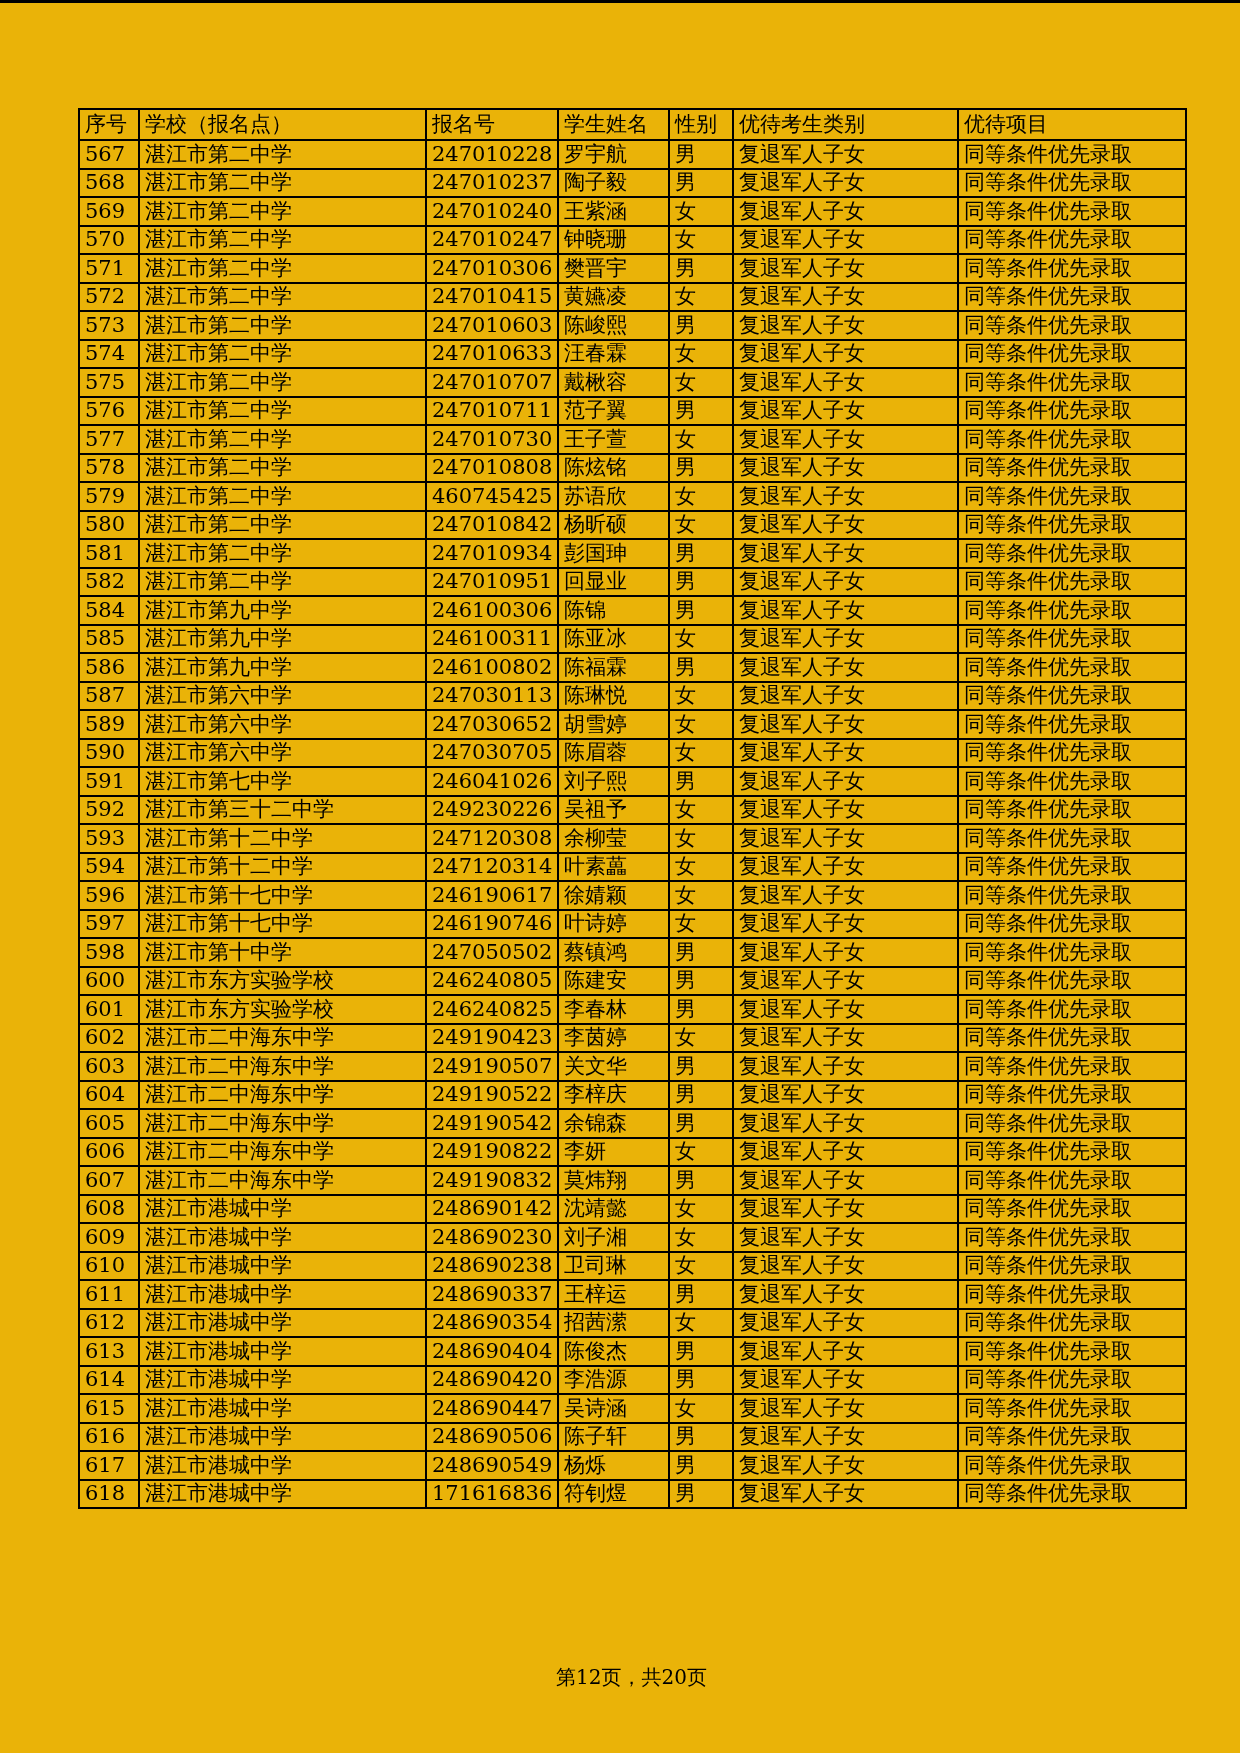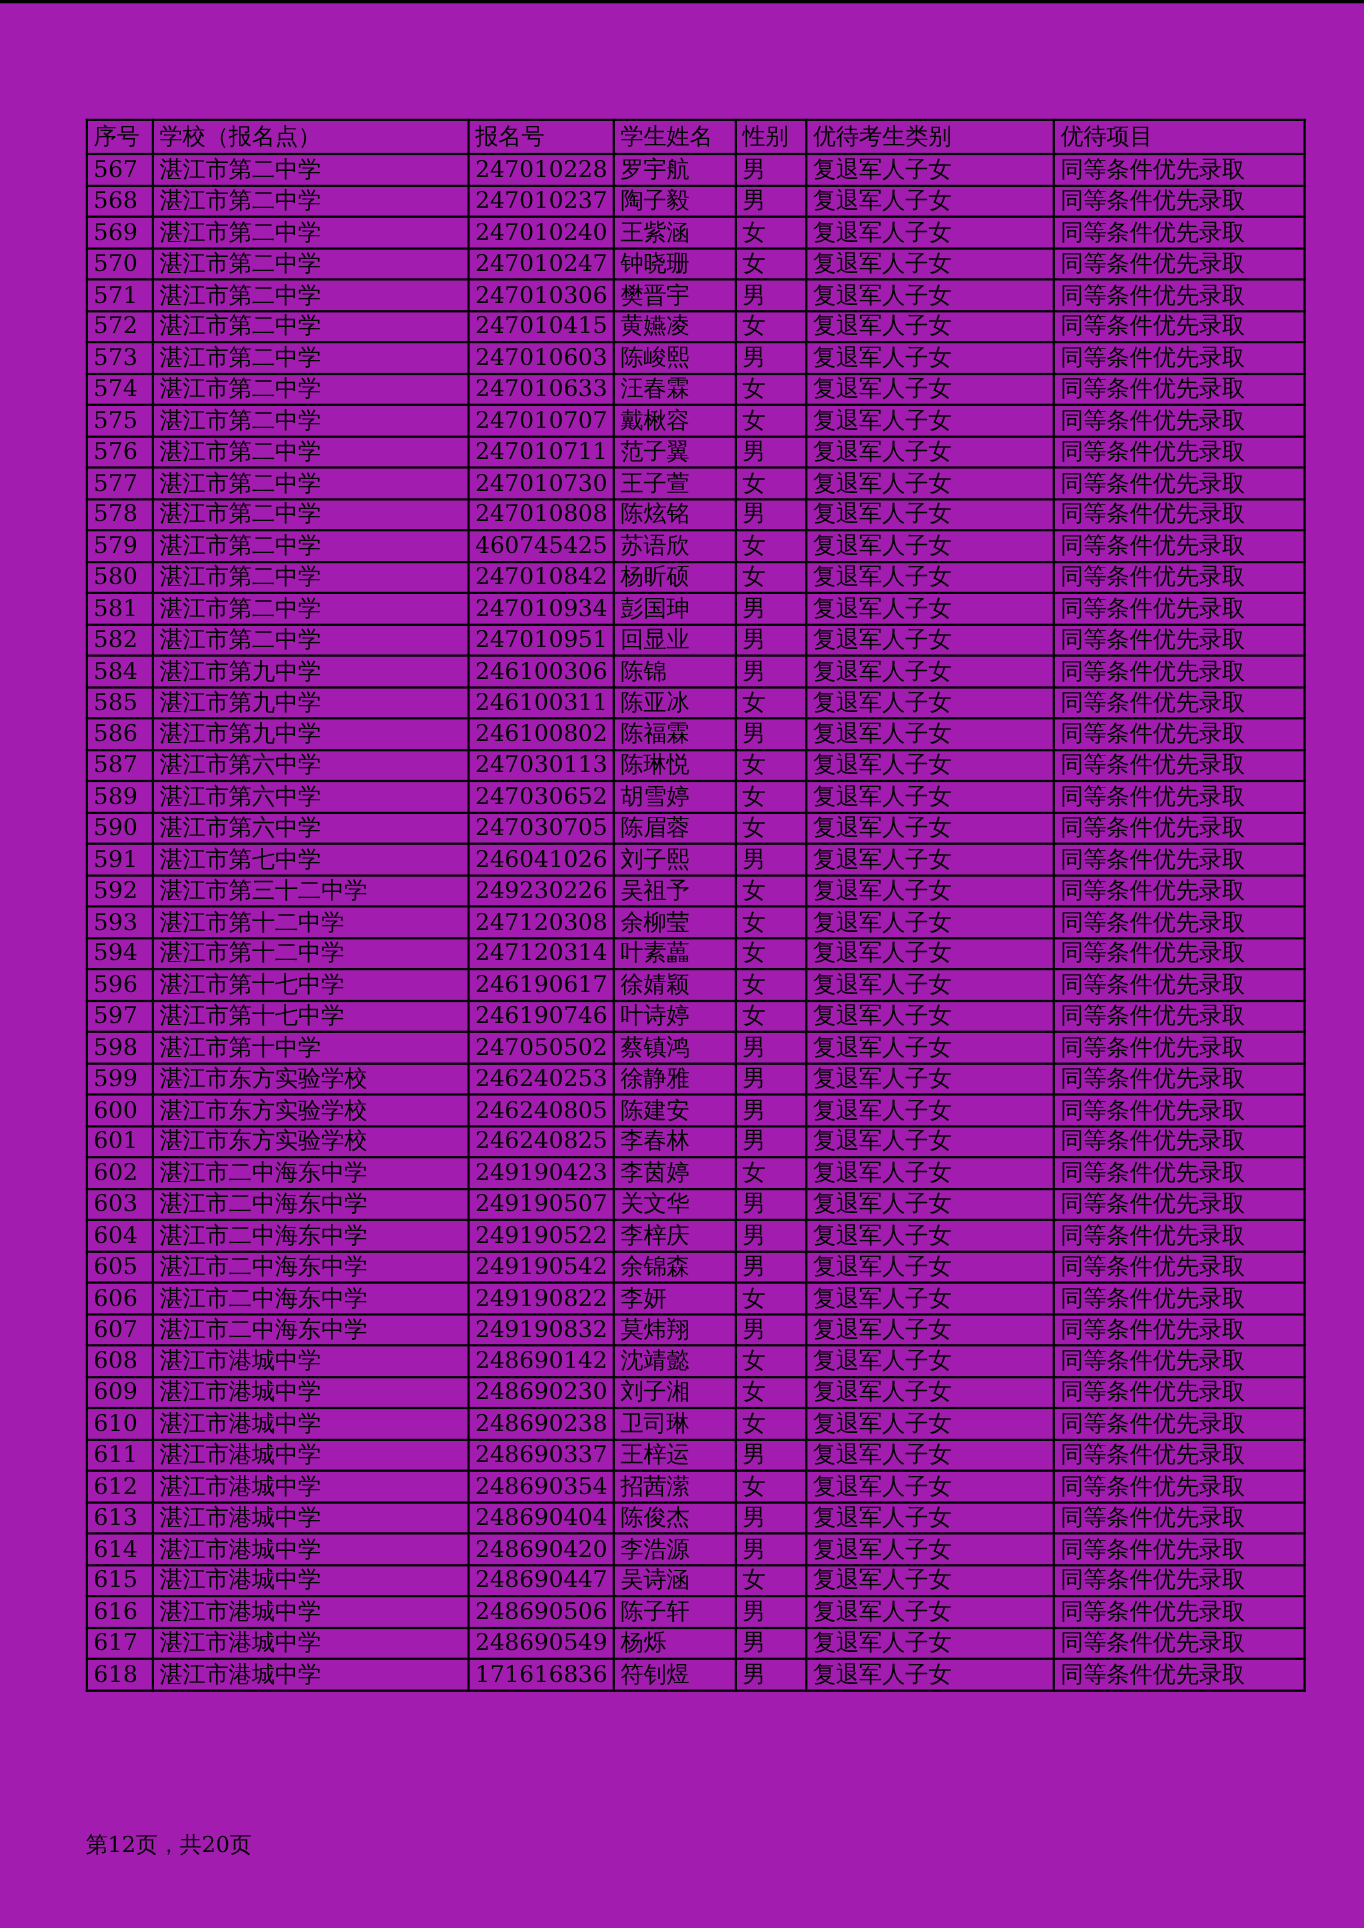--- a/index.html
+++ b/index.html
@@ -13,7 +13,7 @@
     position: relative;
     width: 1240px;
     height: 1753px;
-    background: #a21caf;
+    background: #eab308;
     overflow: hidden;
   }
   .top-rule {

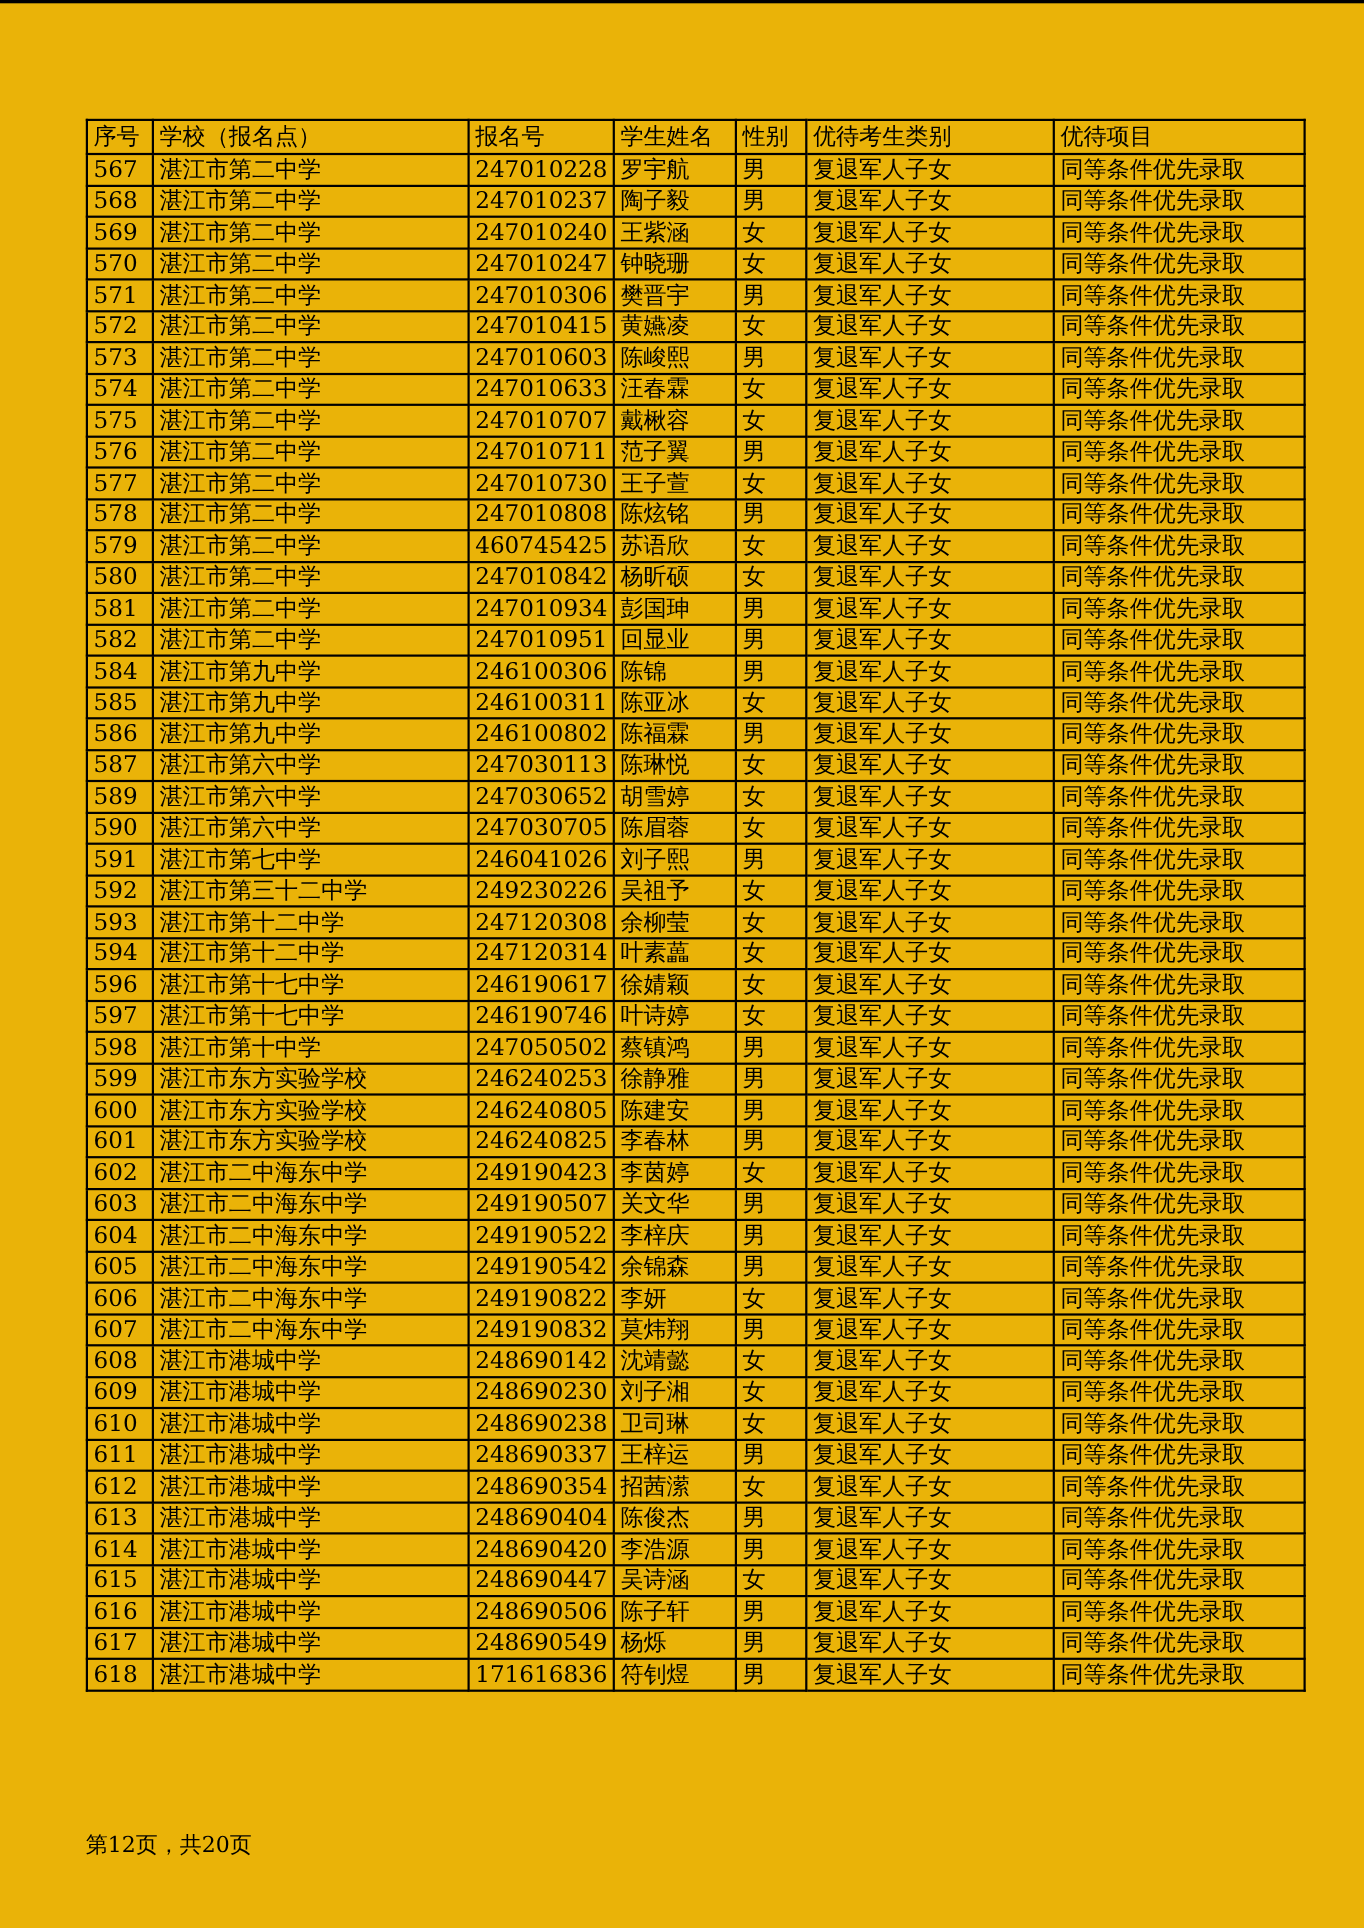--- a/index.html
+++ b/index.html
@@ -350,15 +350,6 @@
           <td>同等条件优先录取</td>
         </tr>
         <tr>
-          <td>599</td>
-          <td>湛江市东方实验学校</td>
-          <td>246240253</td>
-          <td>徐静雅</td>
-          <td>男</td>
-          <td>复退军人子女</td>
-          <td>同等条件优先录取</td>
-        </tr>
-        <tr>
           <td>600</td>
           <td>湛江市东方实验学校</td>
           <td>246240805</td>

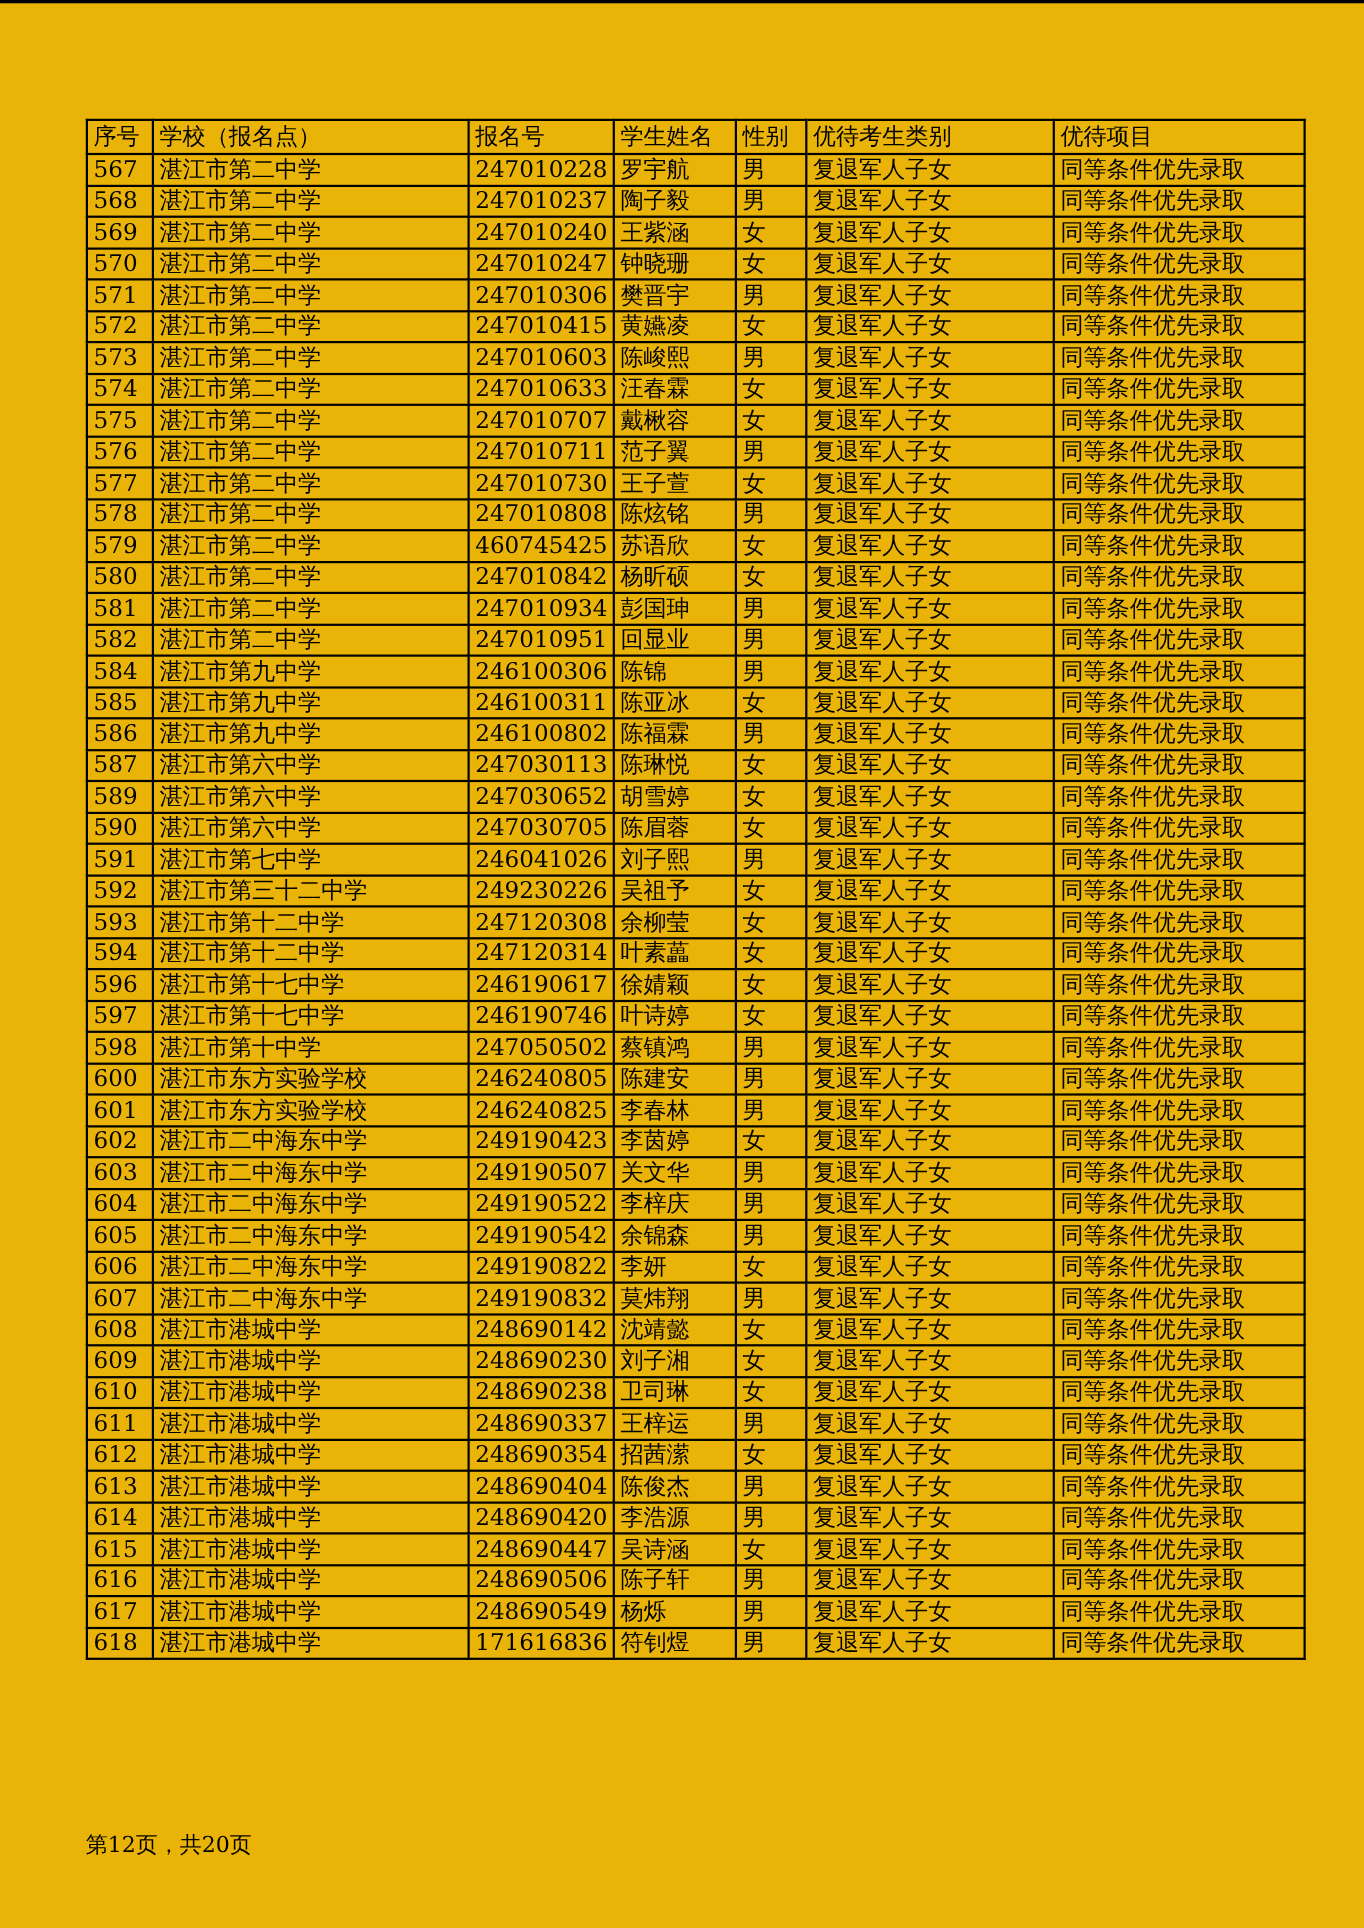--- a/index.html
+++ b/index.html
@@ -55,7 +55,7 @@
     left: 78px;
     top: 1664px;
     width: 1107px;
-    text-align: left;
+    text-align: center;
     font-size: 20px;
     color: #000000;
   }

